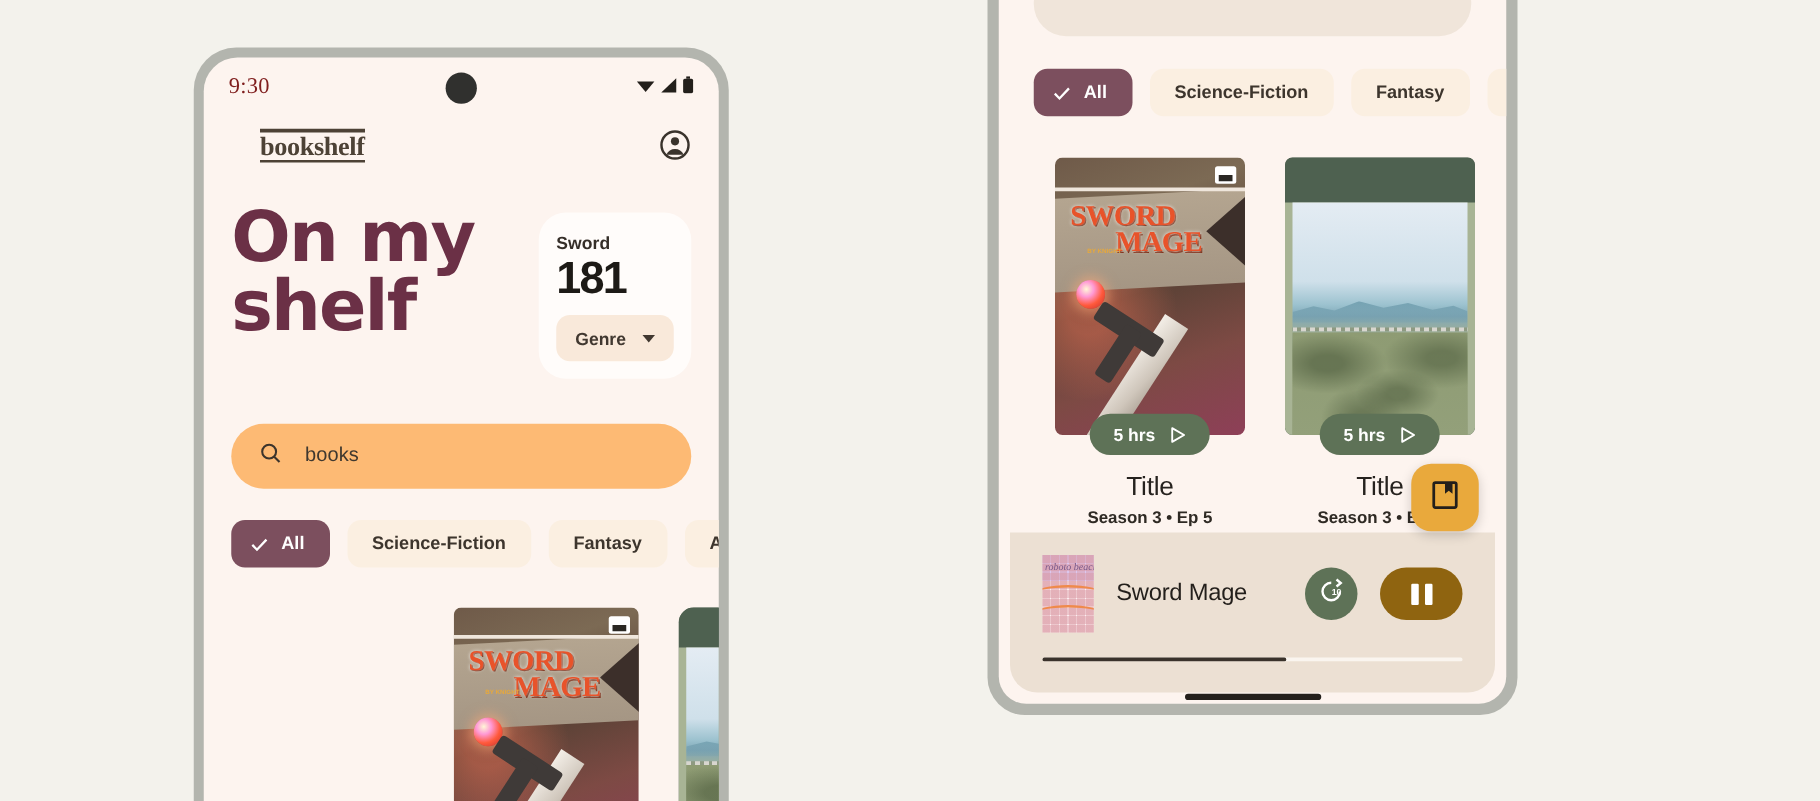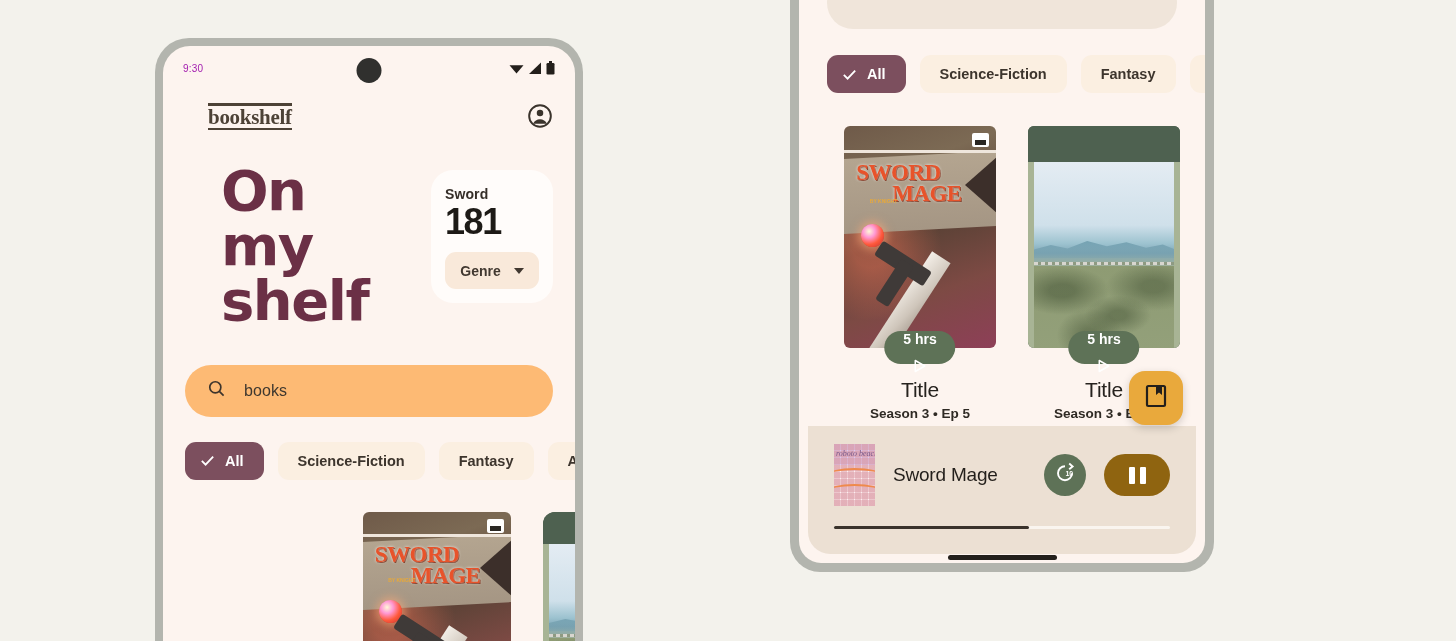--- a/index.html
+++ b/index.html
@@ -37,8 +37,9 @@
     position: relative;
   }
   .status-time {
-    font-size: 10px; font-weight: 500; color: #a21caf;
+    font-size: 18px; font-weight: 500; color: #7f1d1d;
     letter-spacing: .2px;
+    font-family: Liberation Serif, serif;
   }
   .camera-dot {
     position: absolute;

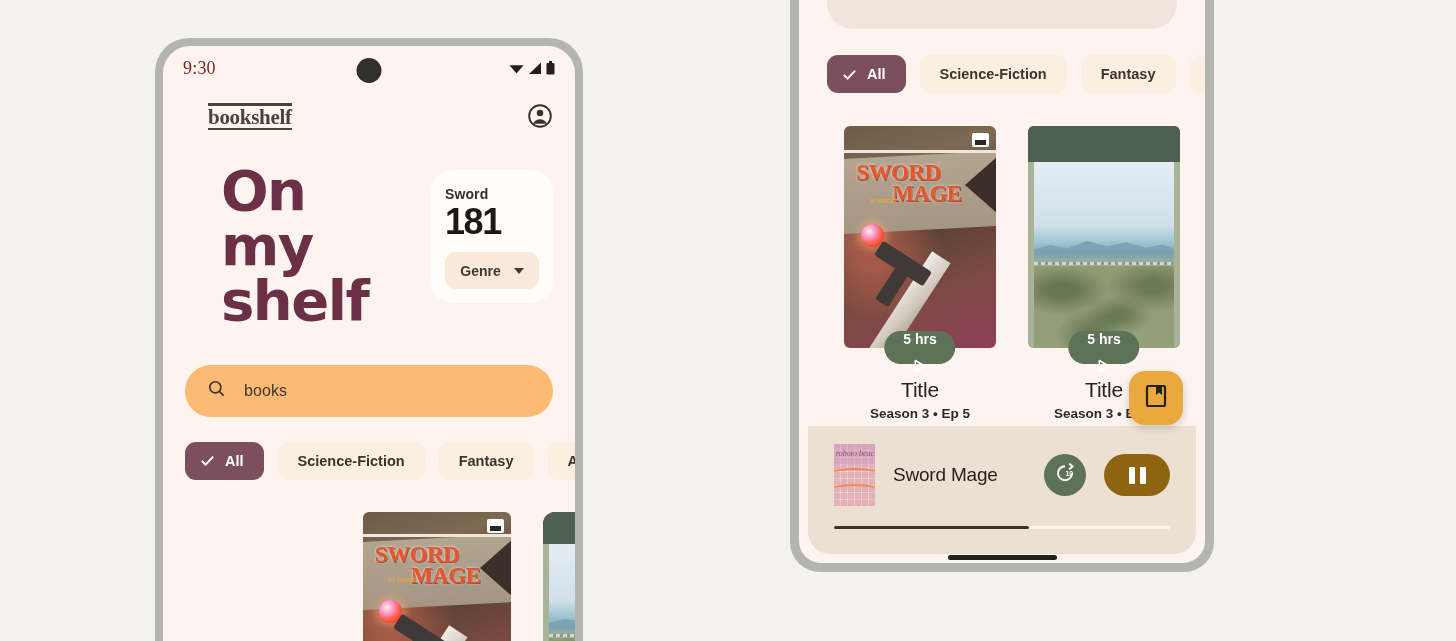--- a/index.html
+++ b/index.html
@@ -84,7 +84,6 @@
     display: flex;
     padding: 22px 22px 0 22px;
     gap: 20px;
-    margin-left: 36px;
   }
   .hero-title {
     font-family: "DejaVu Sans", sans-serif;

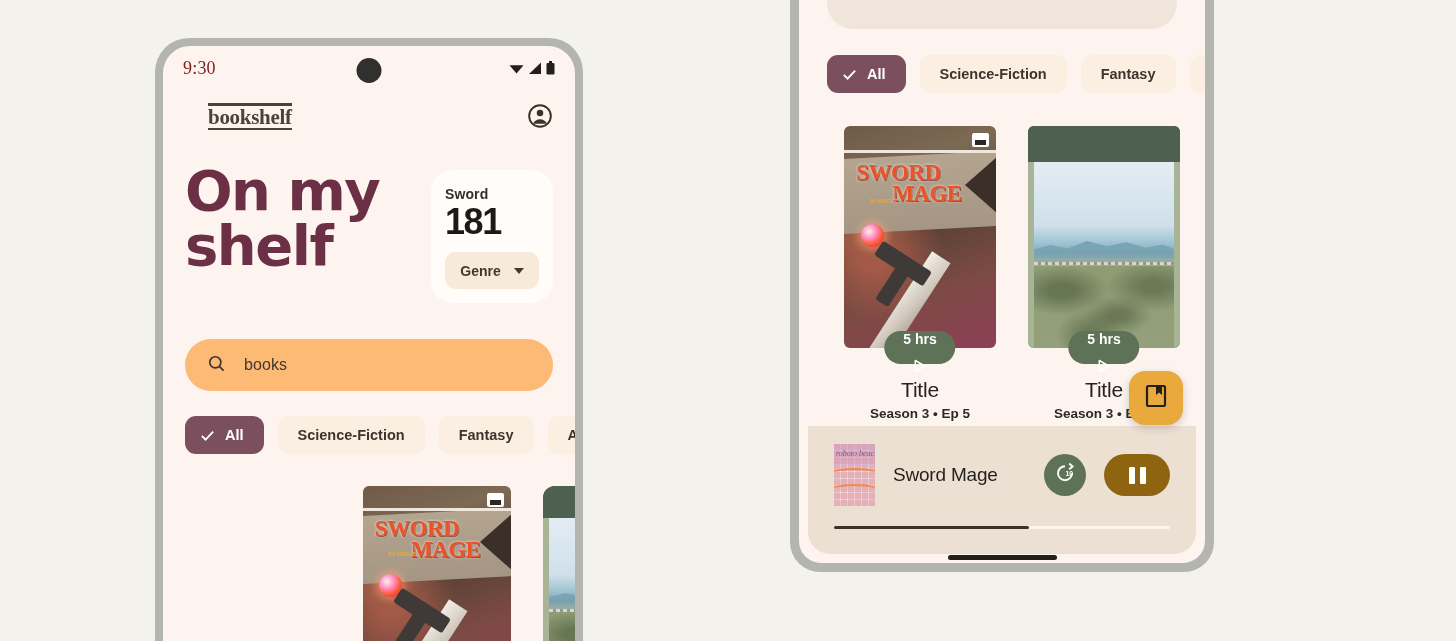--- a/index.html
+++ b/index.html
@@ -322,7 +322,6 @@
     padding: 0 19px;
     font-size: 14px; font-weight: bold;
     white-space: nowrap;
-    flex-direction: column;
   }
   .dur-pill svg { display: block; }
   .card-title {

